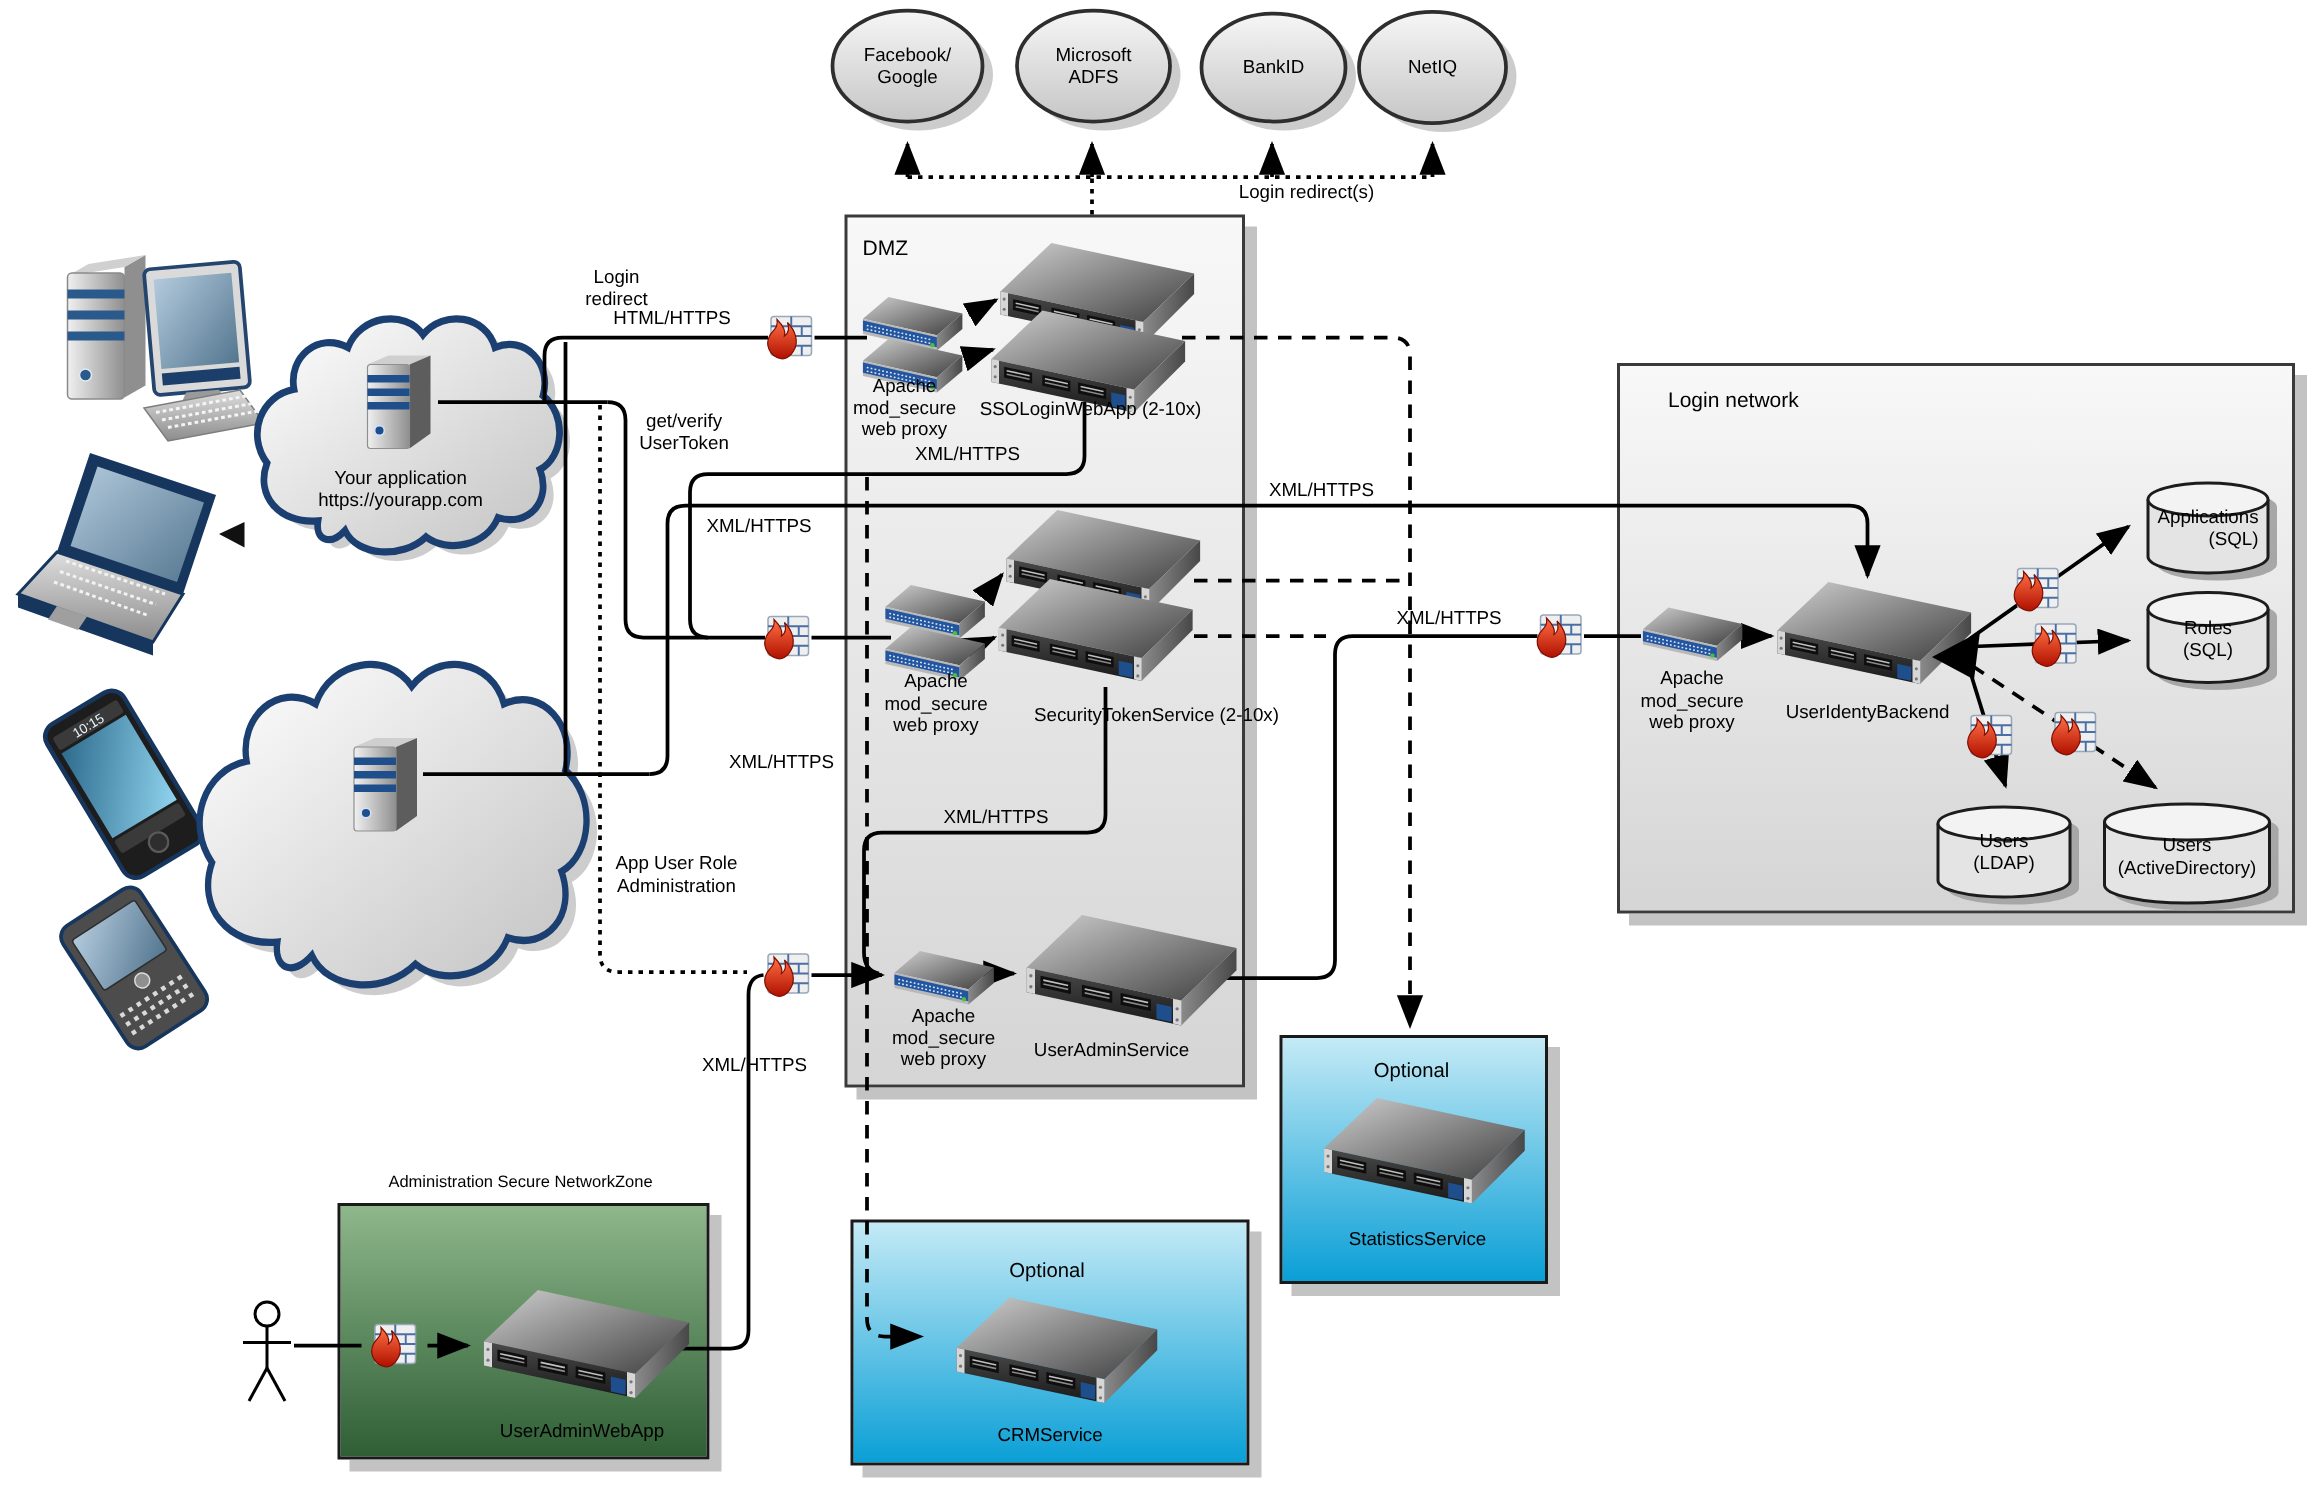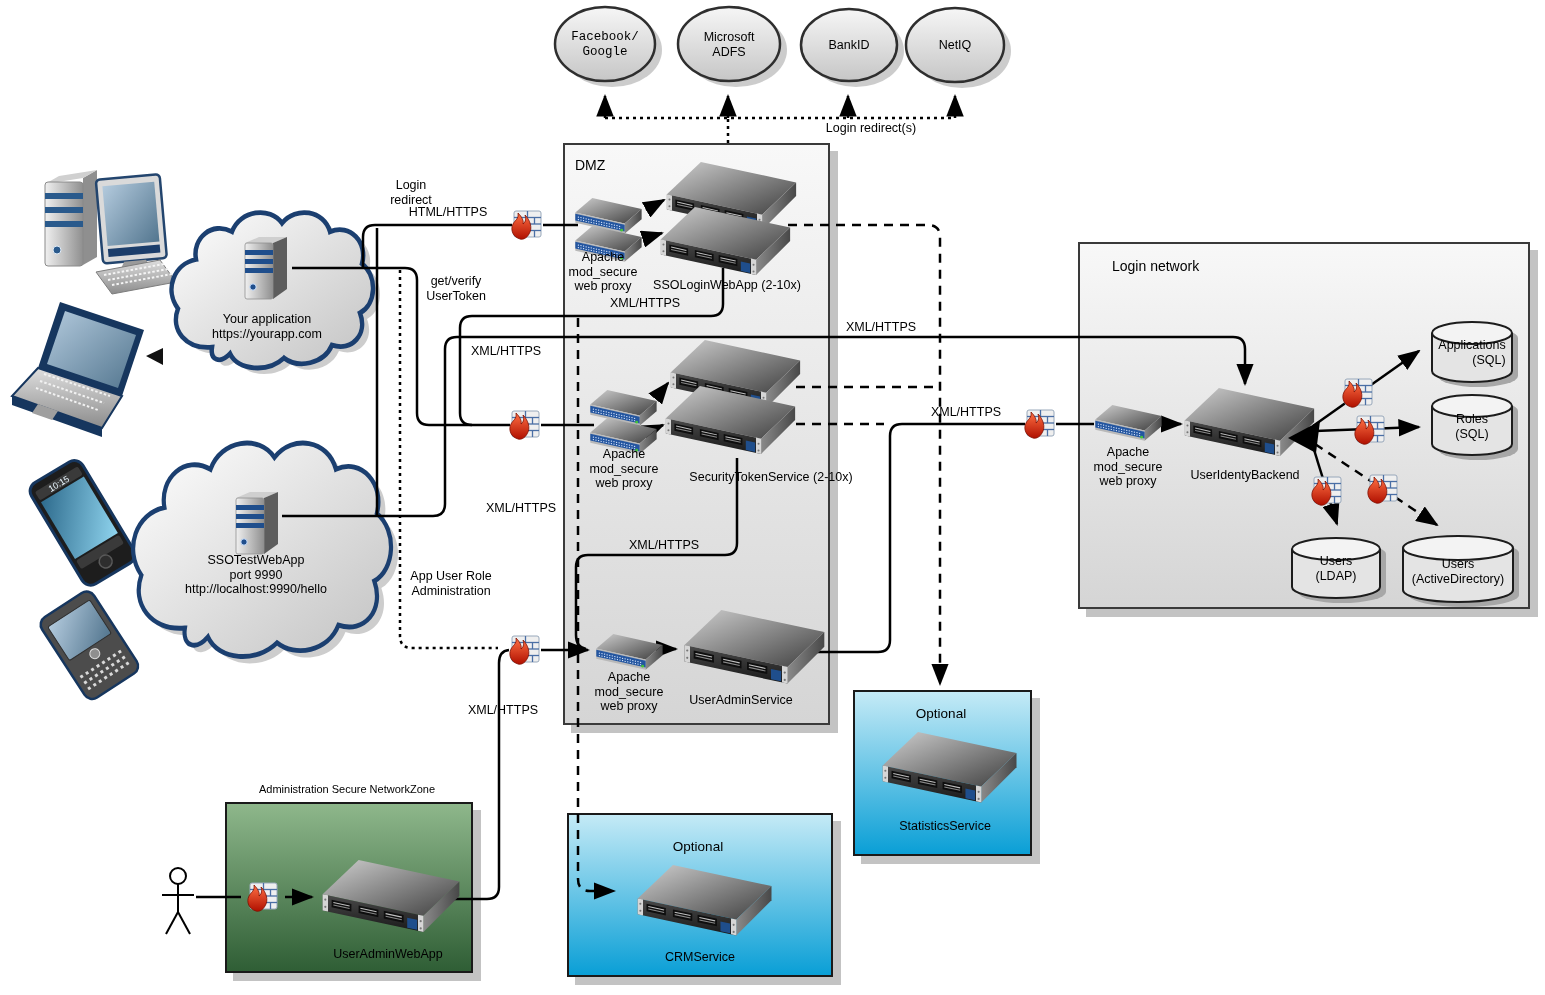--- a/index.html
+++ b/index.html
@@ -342,7 +342,7 @@
   <div class="lbl" style="left:698px;top:847px;font-size:13.5px;">Optional</div>
   <div class="lbl" style="left:941px;top:714px;font-size:13.5px;">Optional</div>
 
-  <div class="lbl" style="left:605px;top:44px;font-family:Liberation Mono, monospace;">Facebook/
+  <div class="lbl" style="left:605px;top:44px;">Facebook/
 Google</div>
   <div class="lbl" style="left:729px;top:44px;">Microsoft
 ADFS</div>

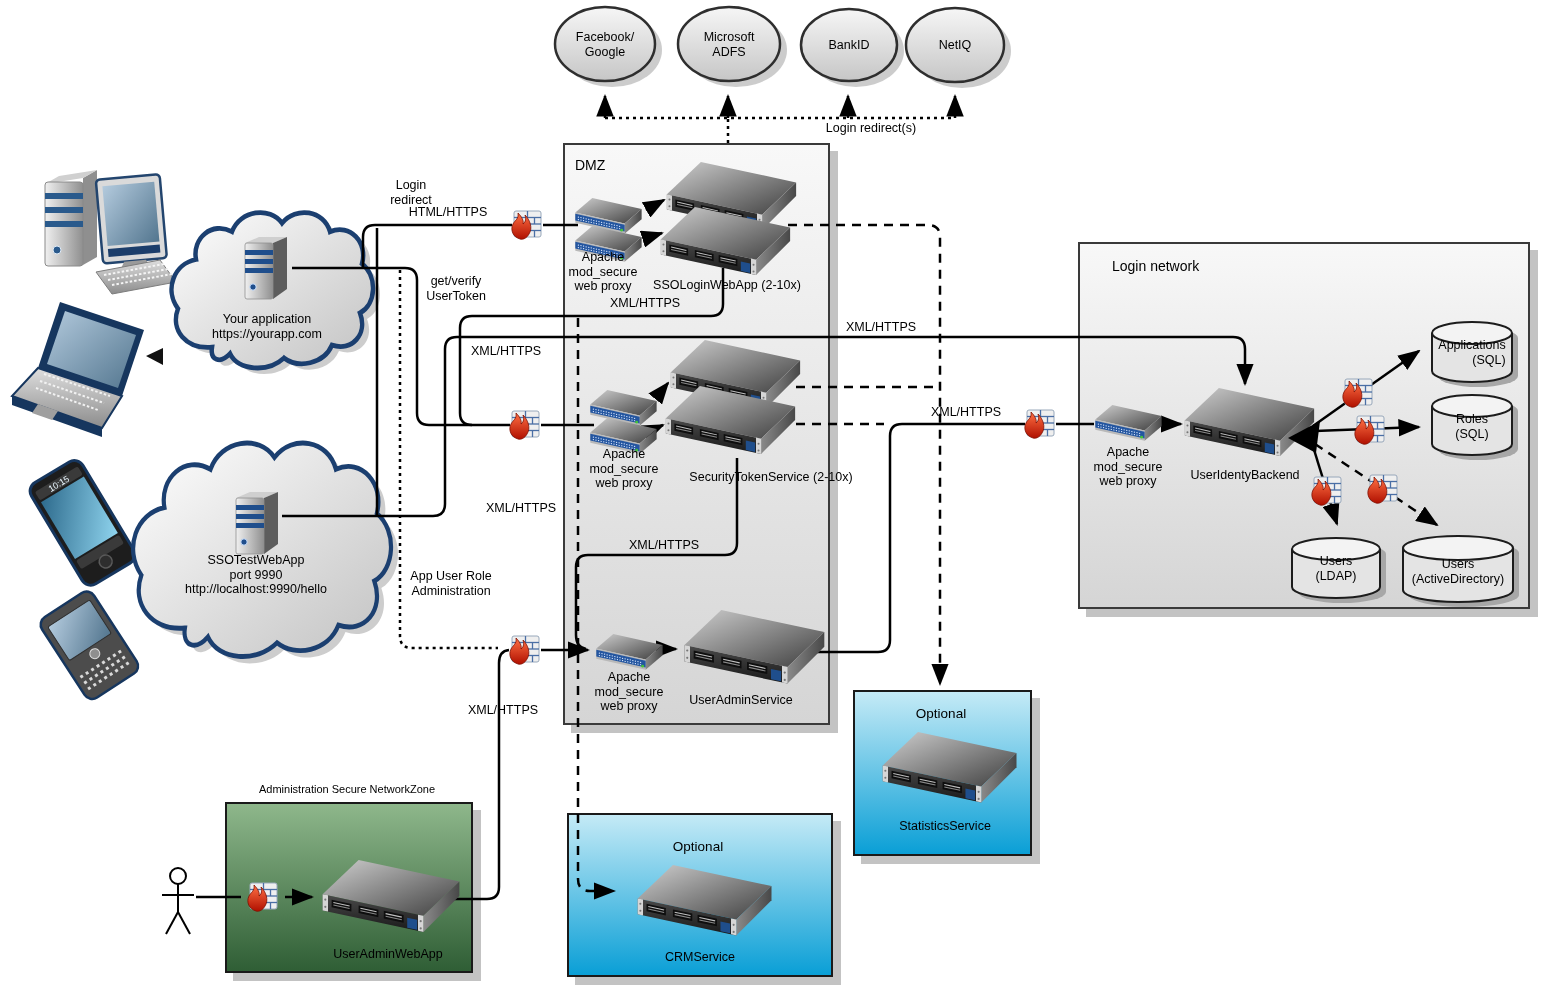--- a/index.html
+++ b/index.html
@@ -368,7 +368,7 @@
   <div class="lbl" style="left:603px;top:272px;">Apache
 mod_secure
 web proxy</div>
-  <div class="lbl" style="left:727px;top:273px;margin-top:12px;">SSOLoginWebApp (2-10x)</div>
+  <div class="lbl" style="left:727px;top:273px;">SSOLoginWebApp (2-10x)</div>
   <div class="lbl" style="left:624px;top:469px;">Apache
 mod_secure
 web proxy</div>

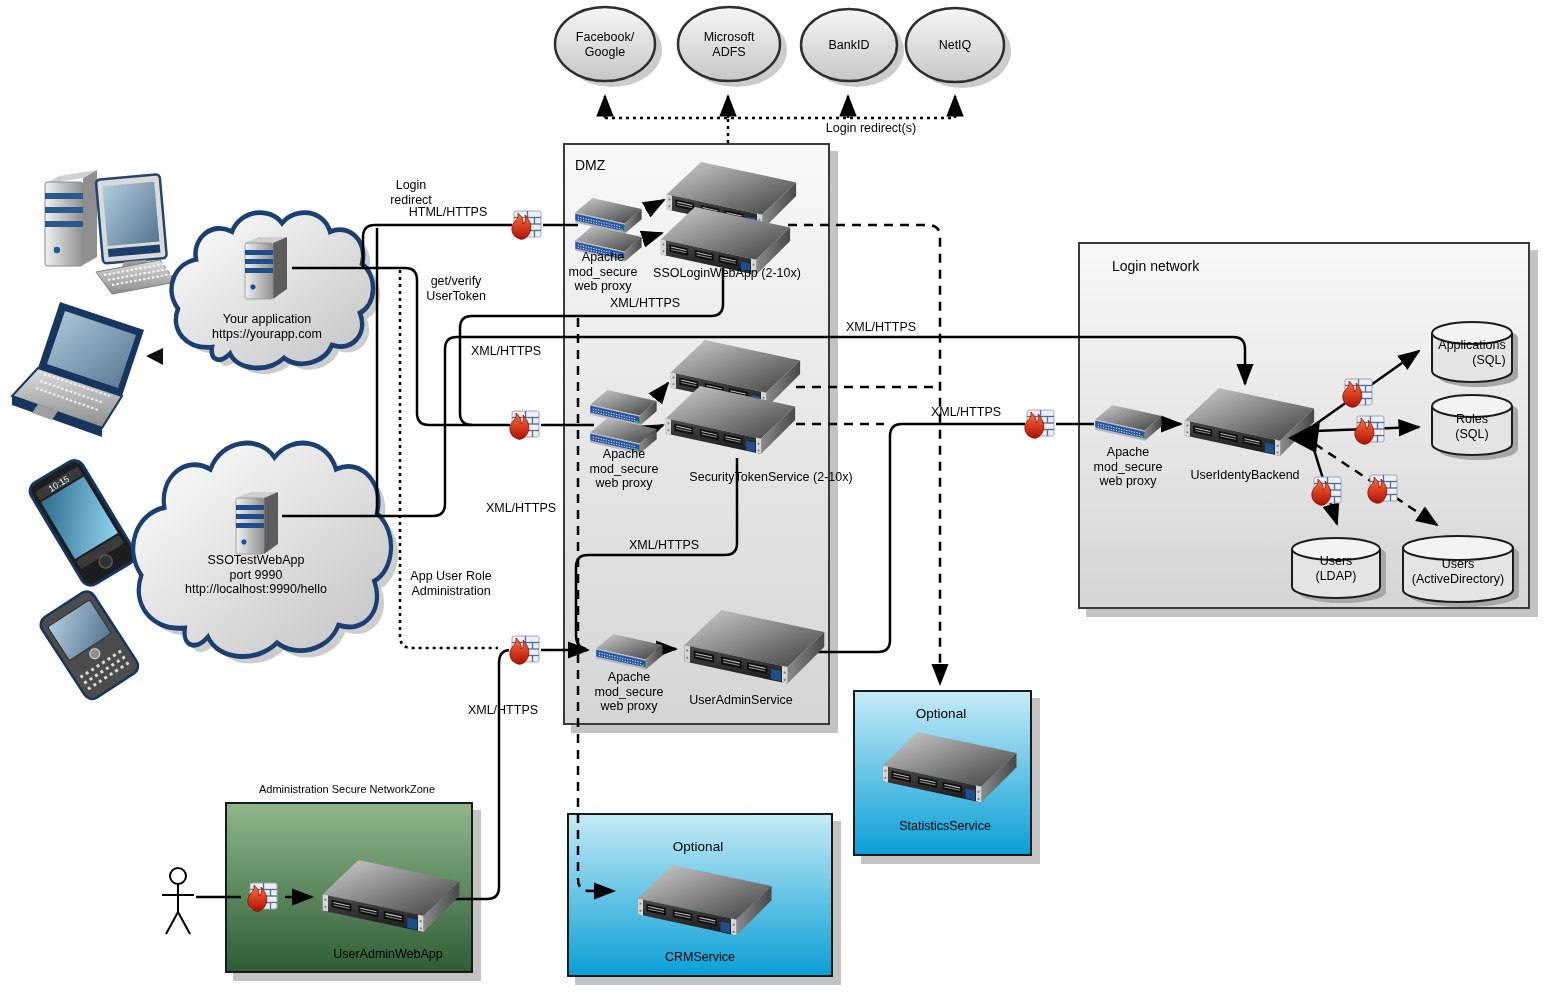--- a/index.html
+++ b/index.html
@@ -387,9 +387,6 @@
 
   <div class="lbl" style="left:267px;top:326px;">Your application
 https://yourapp.com</div>
-  <div class="lbl" style="left:256px;top:575px;">SSOTestWebApp
-port 9990
-http://localhost:9990/hello</div>
 
   <div class="lbl" style="left:1472px;top:352px;text-align:right;">Applications
 (SQL)</div>

